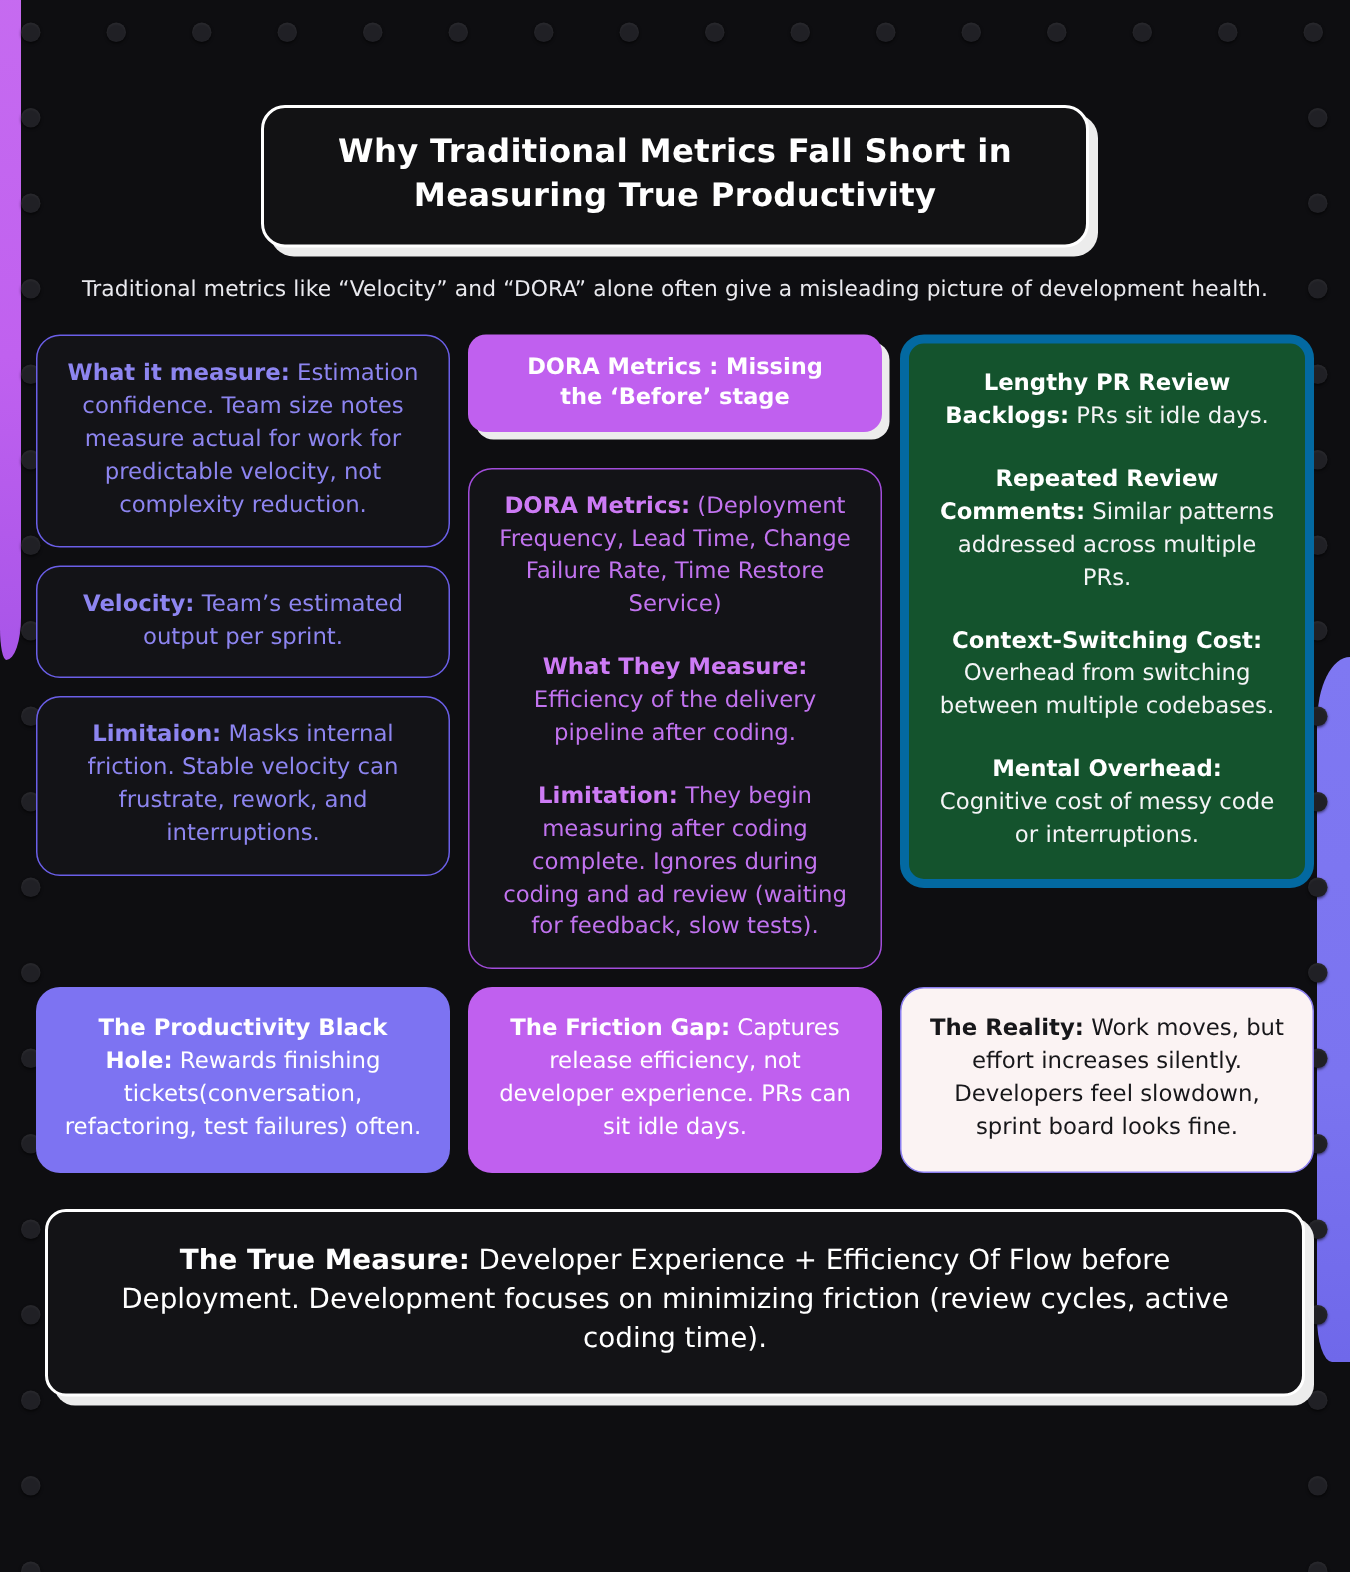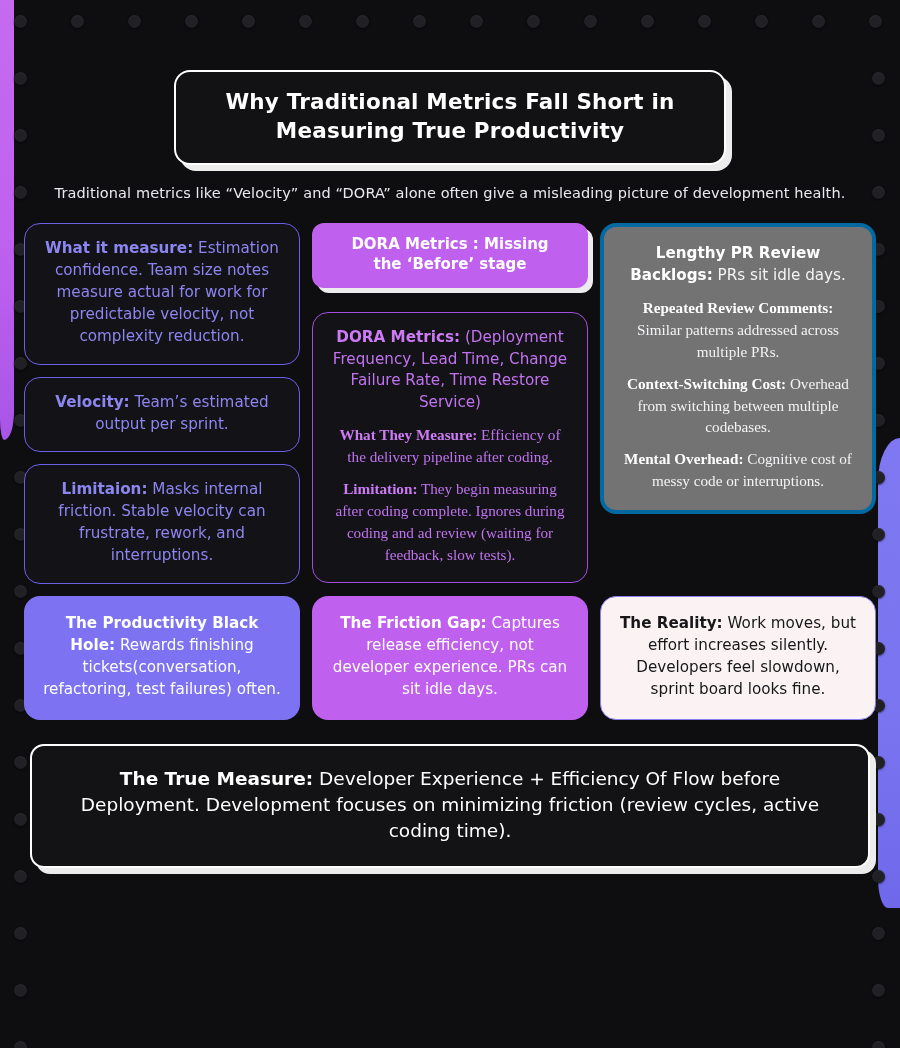--- a/index.html
+++ b/index.html
@@ -151,8 +151,8 @@
   .card.outline-c2 b { color: #cd7bf5; }
 
   .card.outline-c3 {
-    background: #737373;
-    border: 4px solid #0369a1;
+    background: #14532d;
+    border: 6px solid #0369a1;
     color: #f4f4f6;
     padding: 16px 18px 18px;
   }

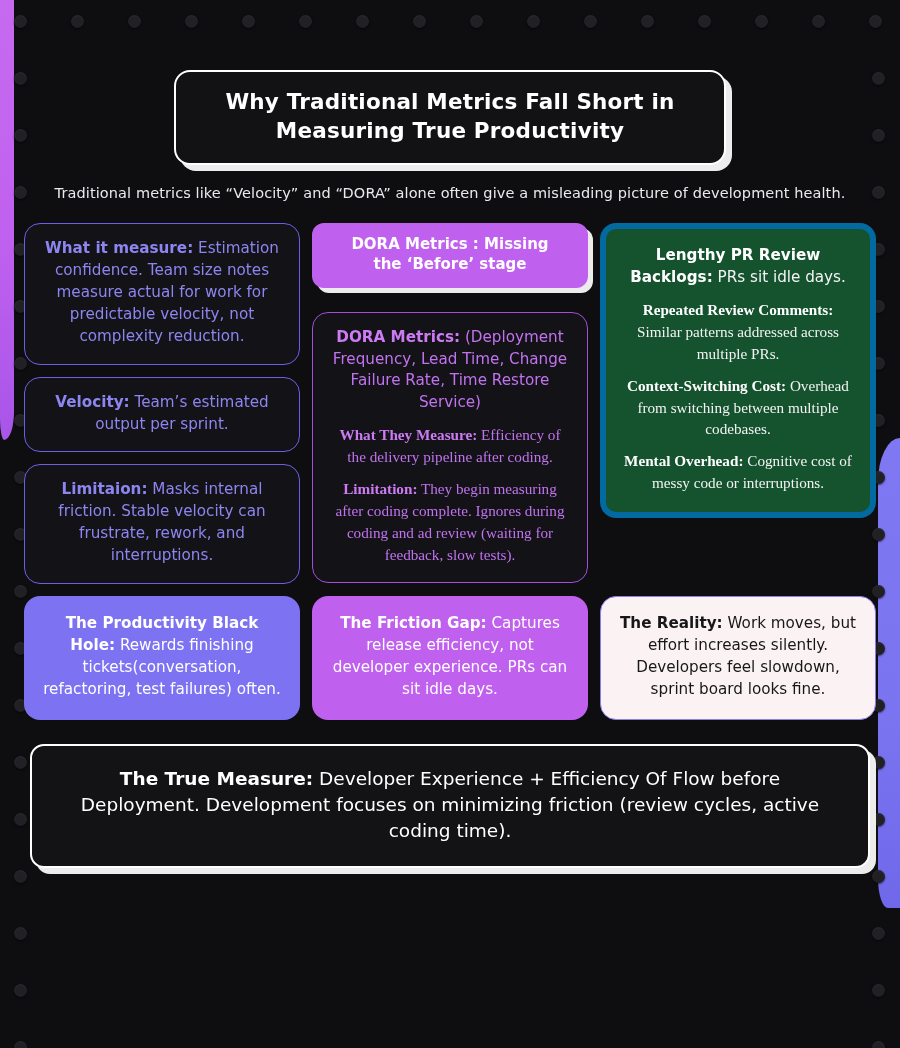--- a/index.html
+++ b/index.html
@@ -179,7 +179,7 @@
   .card b { font-weight: 700; }
 
   .card p { margin: 0; }
-  .card p + p { margin-top: 10px; font-family: Liberation Serif, serif; }
+  .card p + p { margin-top: 20px; }
 
   
   .spacer { flex: 1 1 auto; }

